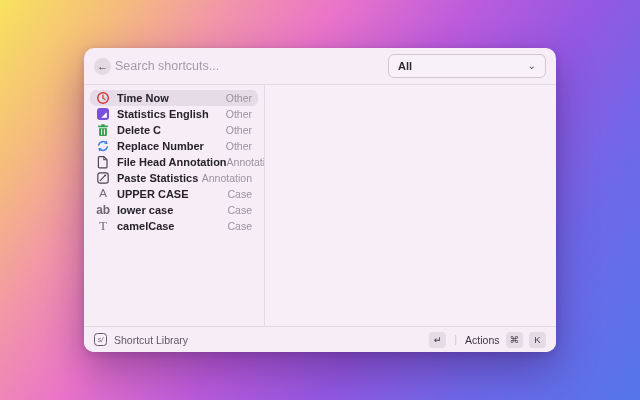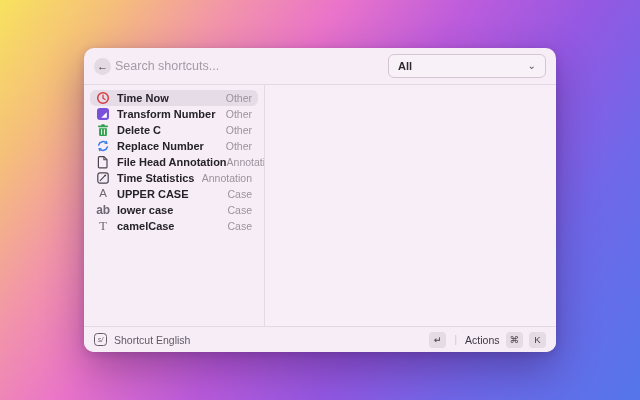--- a/index.html
+++ b/index.html
@@ -192,7 +192,7 @@
               <path d="M10.8 5.2 L10.8 10.8 L5.2 10.8 Z" fill="#ffffff"></path>
             </svg>
           </span>
-          <span class="item-title">Transform Number</span>
+          <span class="item-title">Statistics English</span>
           <span class="item-category">Other</span>
         </div>
         <div class="list-item">

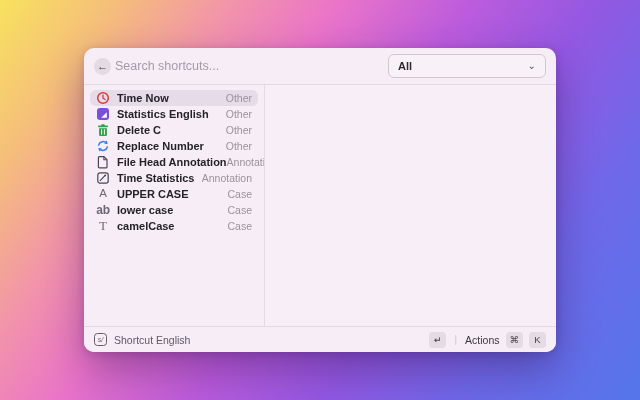--- a/index.html
+++ b/index.html
@@ -238,7 +238,7 @@
               <circle cx="9.3" cy="4.4" r="0.9" fill="#4a4550"></circle>
             </svg>
           </span>
-          <span class="item-title">Time Statistics</span>
+          <span class="item-title">Paste Statistics</span>
           <span class="item-category">Annotation</span>
         </div>
         <div class="list-item">

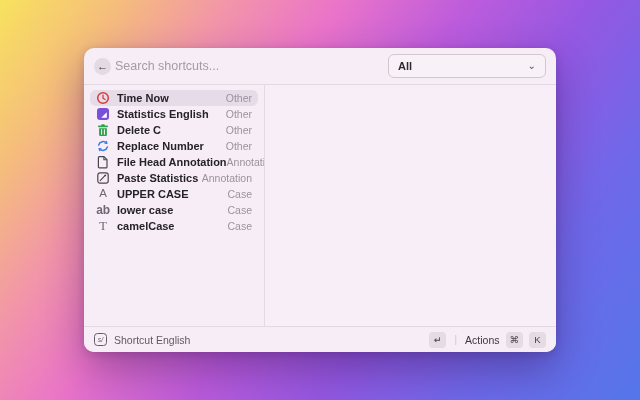--- a/index.html
+++ b/index.html
@@ -269,7 +269,7 @@
 
   <div class="footer">
     <span class="app-icon">s/</span>
-    <span class="footer-app-name">Shortcut English</span>
+    <span class="footer-app-name">Shortcut Library</span>
     <div class="footer-right">
       <span class="key-badge">↵</span>
       <span class="footer-divider">|</span>

